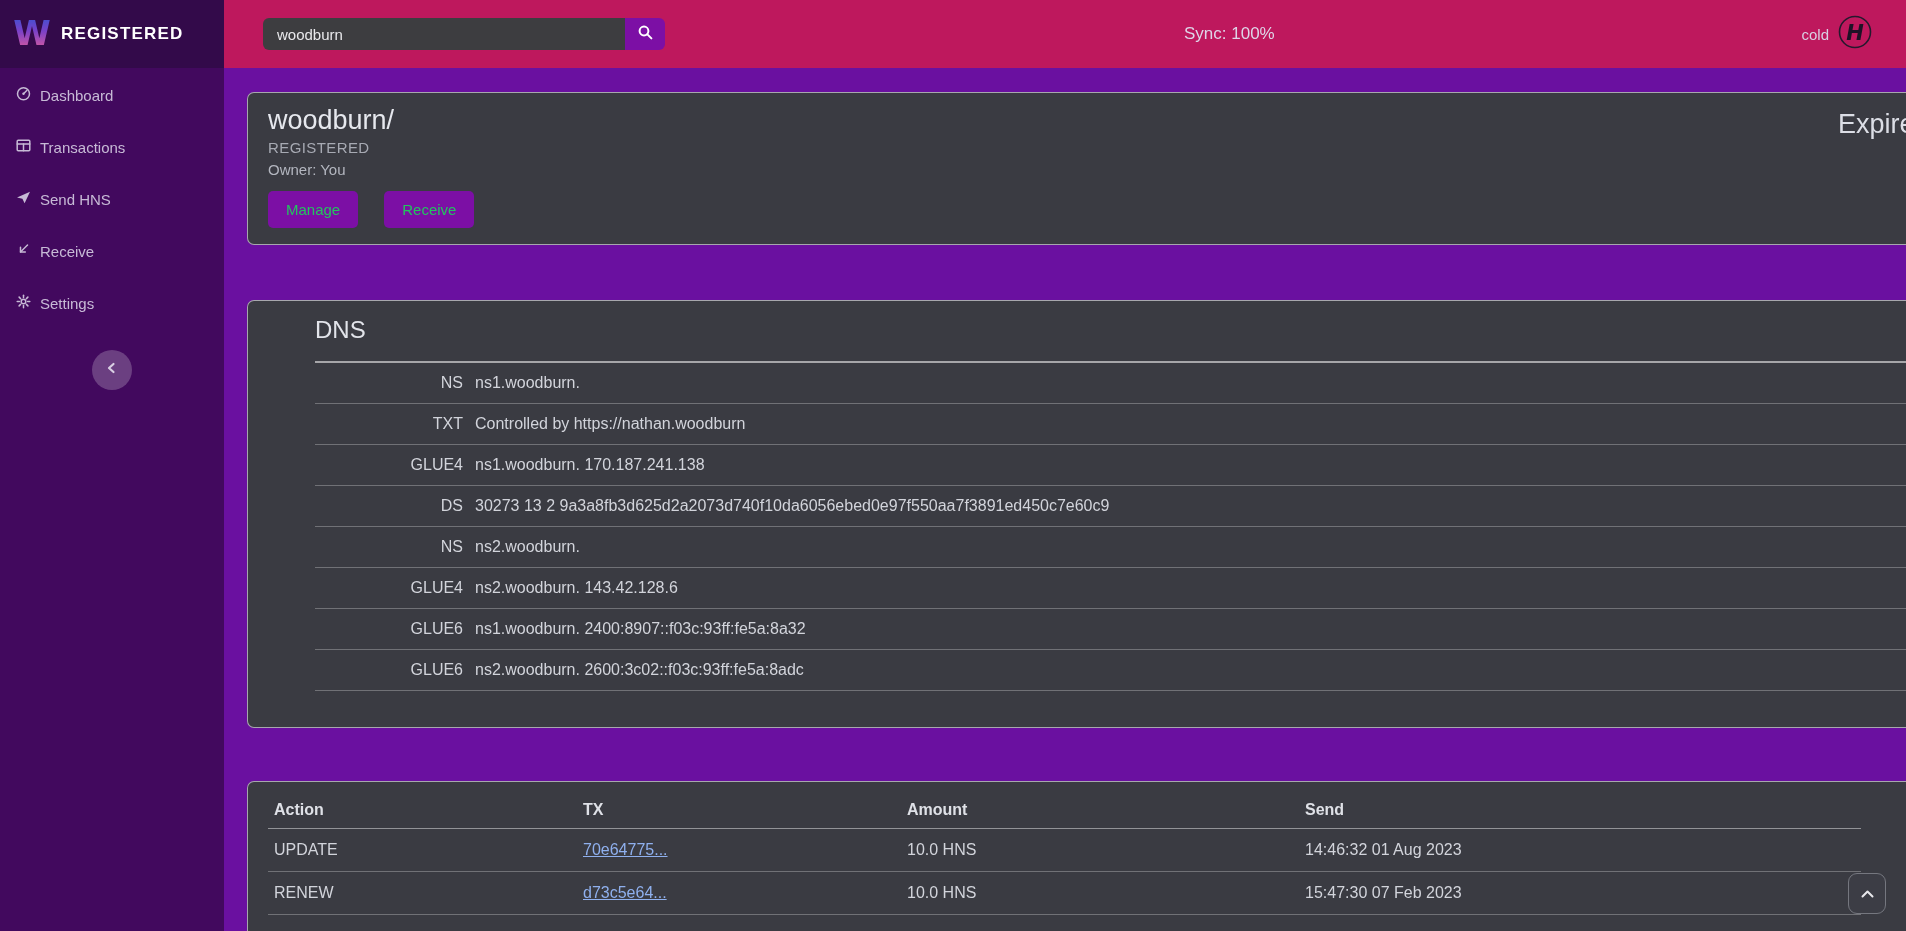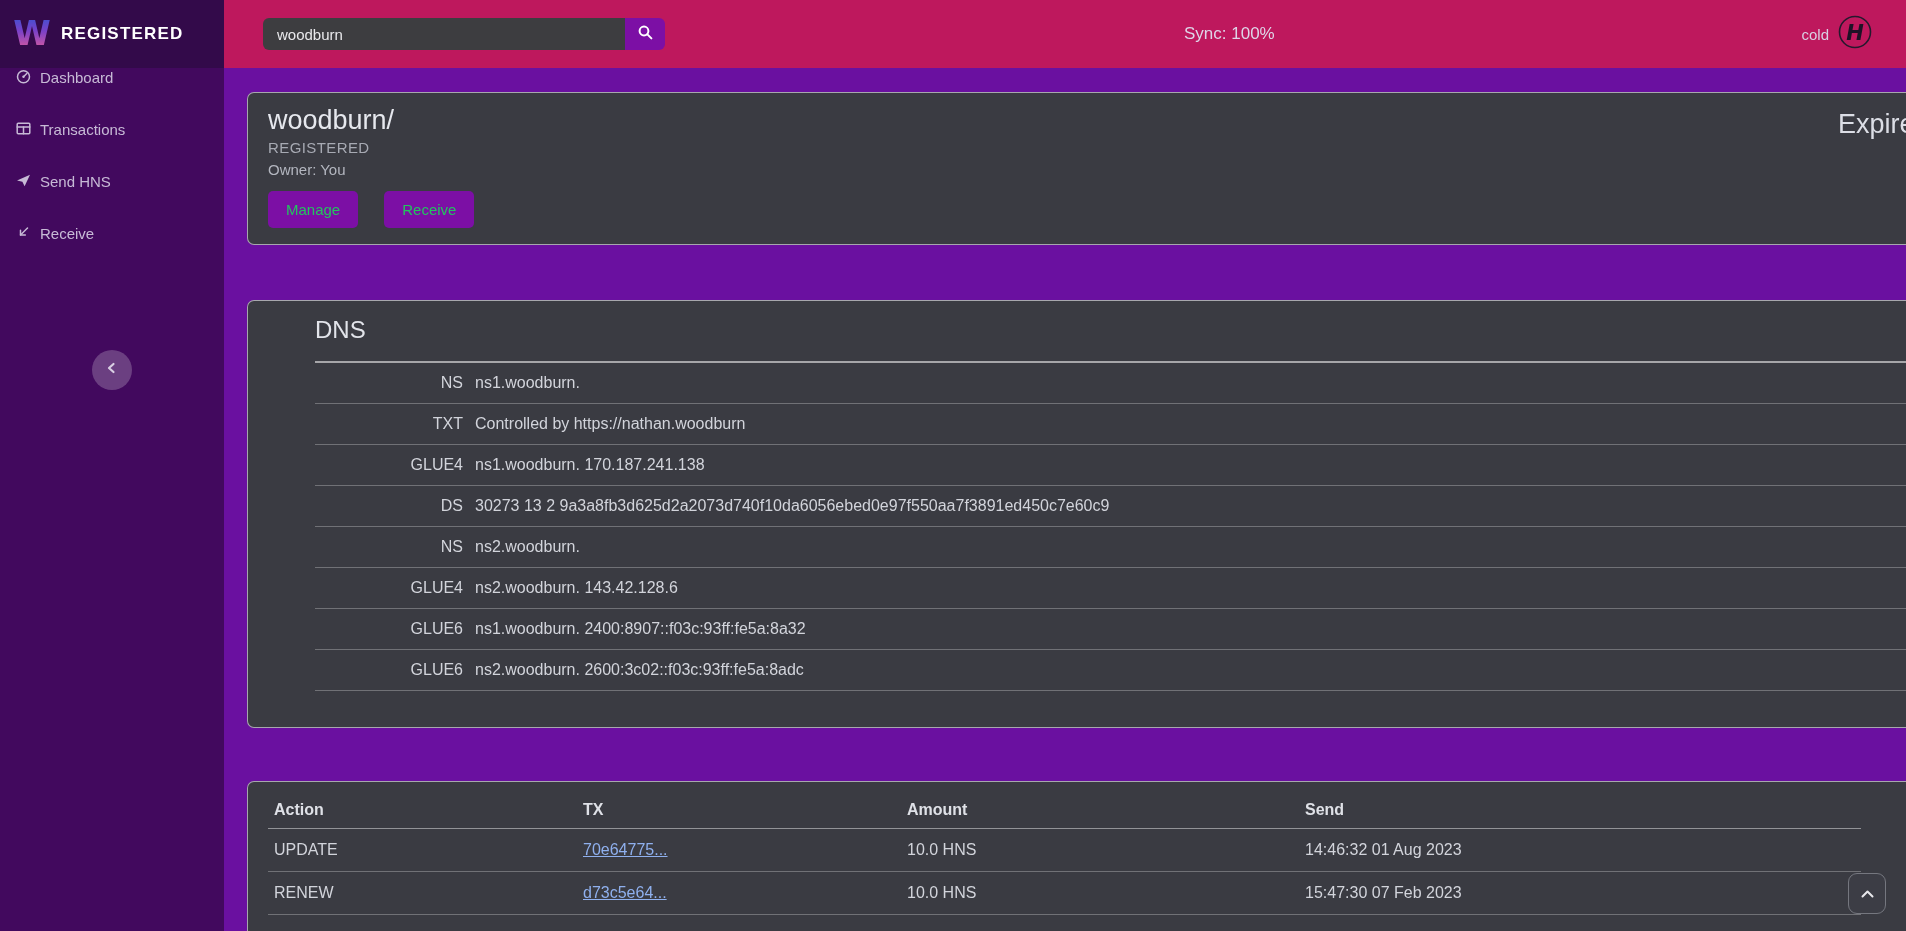--- a/index.html
+++ b/index.html
@@ -14,7 +14,7 @@
   .sidebar-header { height:68px; background:#330a4a; display:flex; align-items:center; padding-left:13px; gap:10px; cursor:pointer; }
   .brand-name { color:#ffffff; font-weight:bold; font-size:17px; letter-spacing:1.2px; }
   .nav { margin-top:1px; }
-  .nav-item { height:52px; display:flex; align-items:flex-start; gap:9px; padding-left:16px; color:#c7bad6; font-size:15px; cursor:pointer; }
+  .nav-item { height:52px; display:flex; align-items:center; gap:9px; padding-left:16px; color:#c7bad6; font-size:15px; cursor:pointer; }
   .nav-item svg { flex:0 0 auto; }
   .collapse-btn { position:absolute; left:92px; top:350px; width:40px; height:40px; border-radius:50%;
     background:rgba(255,255,255,0.22); display:flex; align-items:center; justify-content:center; cursor:pointer; }

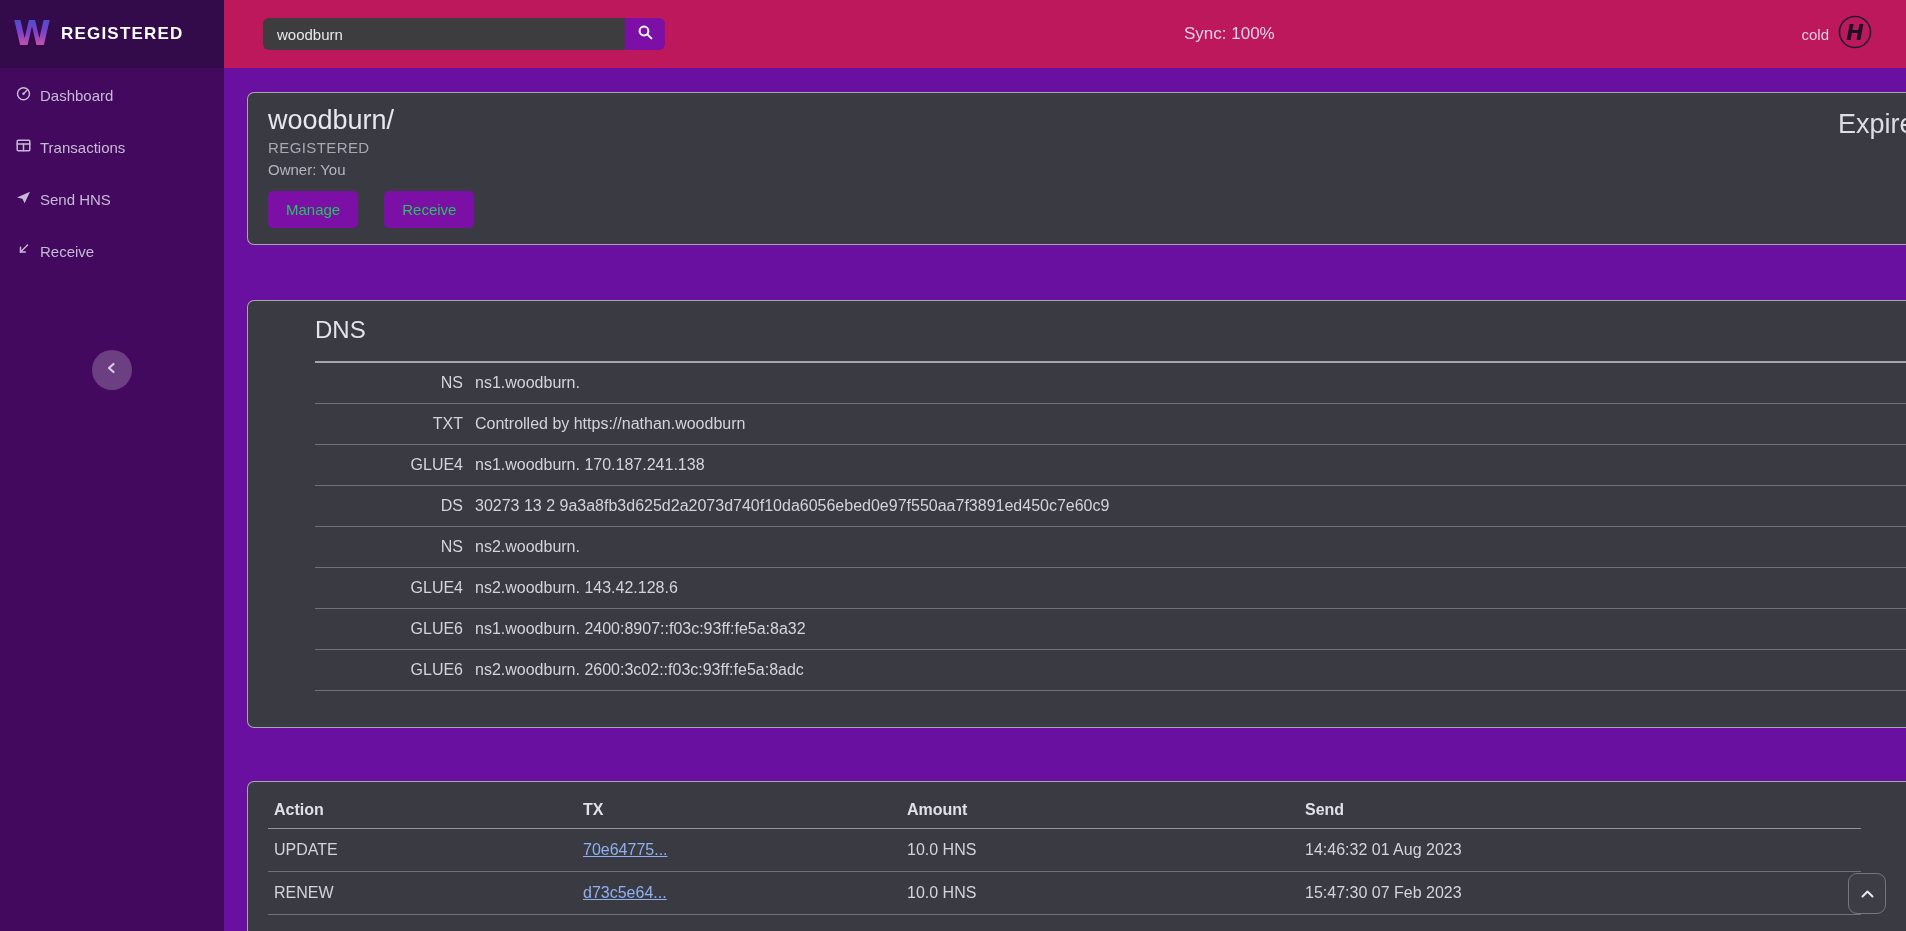--- a/index.html
+++ b/index.html
@@ -129,6 +129,24 @@
         </span>
         <span>Receive</span>
       </div>
+      <div class="nav-item">
+        <span>
+          <svg width="15" height="15" viewBox="0 0 15 15">
+            <circle class="icon-stroke" cx="7.5" cy="7.5" r="2.3"></circle>
+            <g class="icon-stroke">
+              <line x1="7.5" y1="1.2" x2="7.5" y2="3.4"></line>
+              <line x1="7.5" y1="11.6" x2="7.5" y2="13.8"></line>
+              <line x1="1.2" y1="7.5" x2="3.4" y2="7.5"></line>
+              <line x1="11.6" y1="7.5" x2="13.8" y2="7.5"></line>
+              <line x1="3.1" y1="3.1" x2="4.6" y2="4.6"></line>
+              <line x1="10.4" y1="10.4" x2="11.9" y2="11.9"></line>
+              <line x1="3.1" y1="11.9" x2="4.6" y2="10.4"></line>
+              <line x1="10.4" y1="4.6" x2="11.9" y2="3.1"></line>
+            </g>
+          </svg>
+        </span>
+        <span>Settings</span>
+      </div>
     </div>
 
     <div class="collapse-btn">

